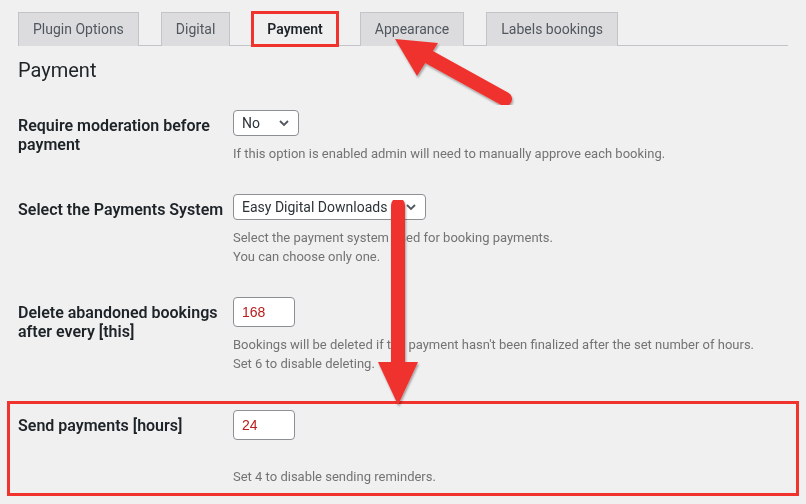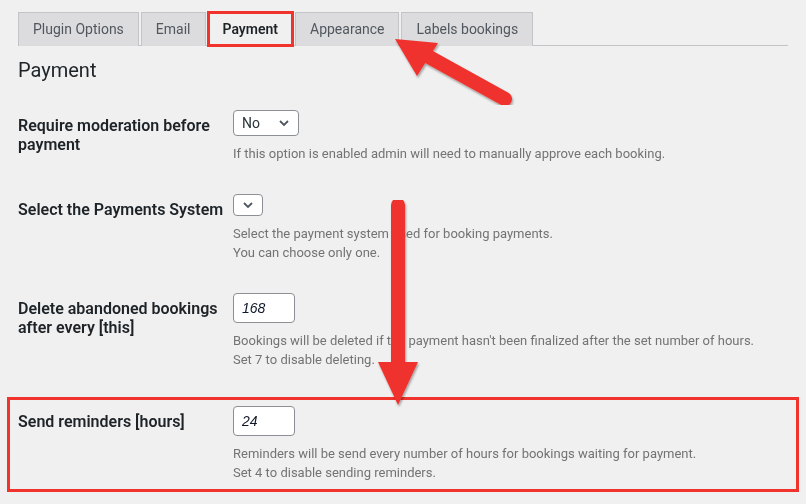--- a/index.html
+++ b/index.html
@@ -15,7 +15,7 @@
   .wrap { padding: 12px 18px 20px 18px; }
   .tabs {
     display: flex;
-    gap: 2px;
+    gap: 22px;
     border-bottom: 1px solid #c3c4c7;
     margin-bottom: 12px;
   }

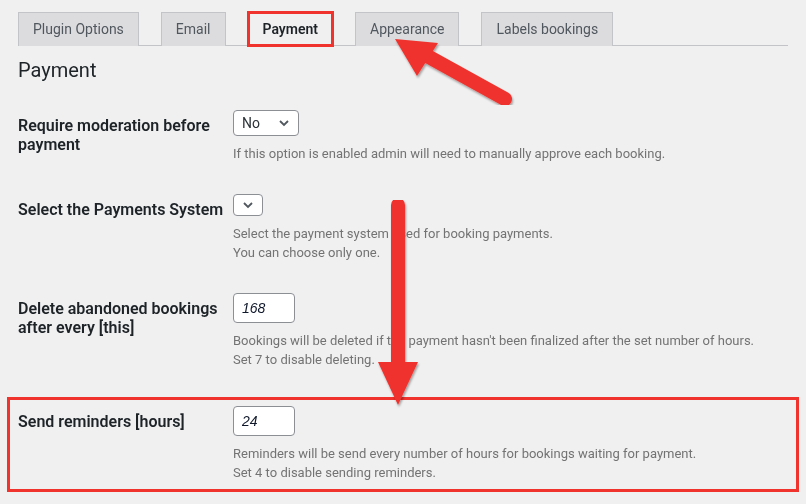--- a/index.html
+++ b/index.html
@@ -106,7 +106,7 @@
 
   <div class="tabs">
     <div class="tab">Plugin Options</div>
-    <div class="tab">Email</div>
+    <div class="tab">Digital</div>
     <div class="tab active highlight">Payment</div>
     <div class="tab">Appearance</div>
     <div class="tab">Labels bookings</div>

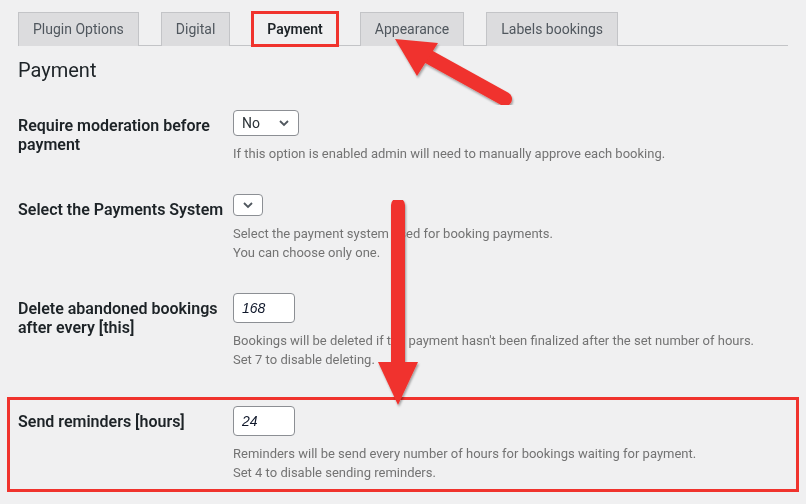--- a/index.html
+++ b/index.html
@@ -131,6 +131,7 @@
     <div class="row-label">Select the Payments System</div>
     <div class="row-field">
       <div class="select-wrap">
+        <span>Easy Digital Downloads</span>
         <svg viewBox="0 0 12 12">
             <path d="M2 4 L6 8 L10 4" fill="none" stroke="#50575e" stroke-width="1.8"></path>
           </svg>

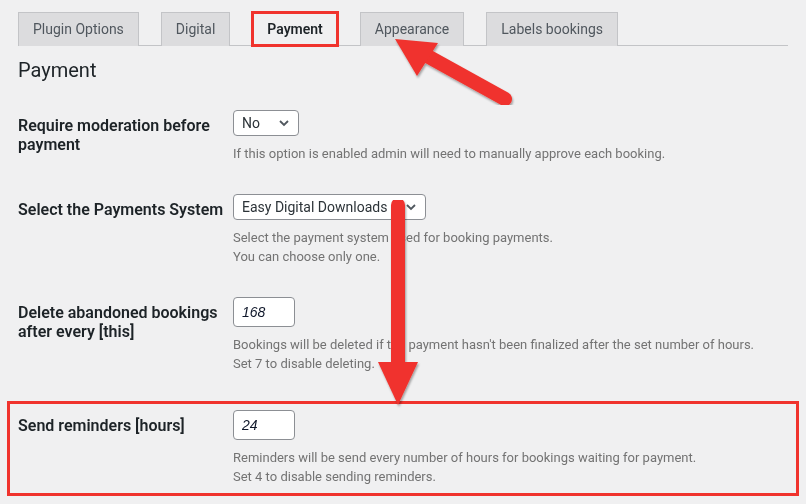--- a/index.html
+++ b/index.html
@@ -77,10 +77,9 @@
     outline: none;
     font-size: 14px;
     width: 44px;
-    color: #0f172a;
+    color: #b91c1c;
     background: transparent;
     padding: 2px 0;
-    font-style: italic;
   }
   .desc {
     color: #737373;

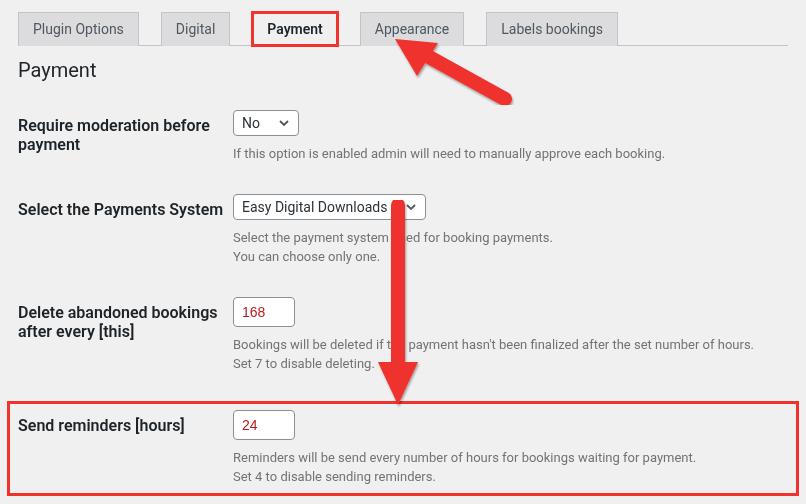--- a/index.html
+++ b/index.html
@@ -150,7 +150,7 @@
       </div>
       <div class="desc">
         <span>Bookings will be deleted if the payment hasn't been finalized after the set number of hours.</span><br>
-        <span>Set 7 to disable deleting.</span>
+        <span>Set 6 to disable deleting.</span>
       </div>
     </div>
   </div>

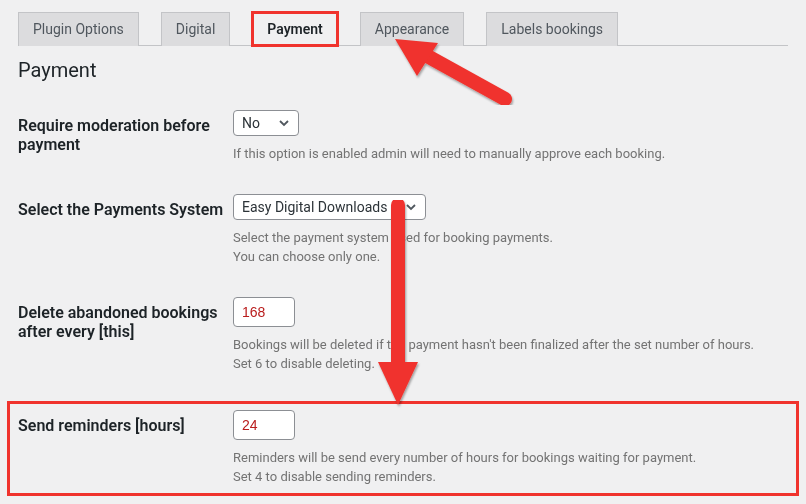--- a/index.html
+++ b/index.html
@@ -156,7 +156,7 @@
   </div>
 
   <div class="form-row highlight-row" style="margin-bottom:0;">
-    <div class="row-label">Send reminders [hours]</div>
+    <div class="row-label">Send payments [hours]</div>
     <div class="row-field">
       <div class="input-wrap">
         <input class="num-input" value="24" style="">

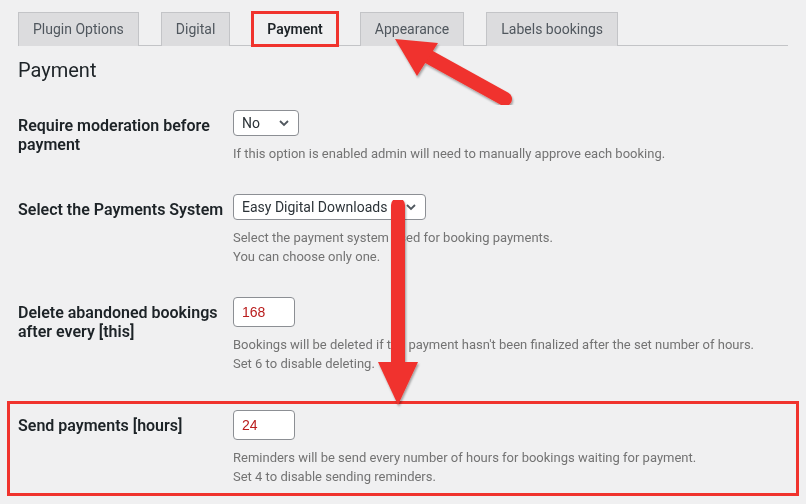--- a/index.html
+++ b/index.html
@@ -162,7 +162,7 @@
         <input class="num-input" value="24" style="">
       </div>
       <div class="desc">
-        <span>Reminders will be send every number of hours for bookings waiting for payment.</span><br>
+        <br>
         <span>Set 4 to disable sending reminders.</span>
       </div>
     </div>

